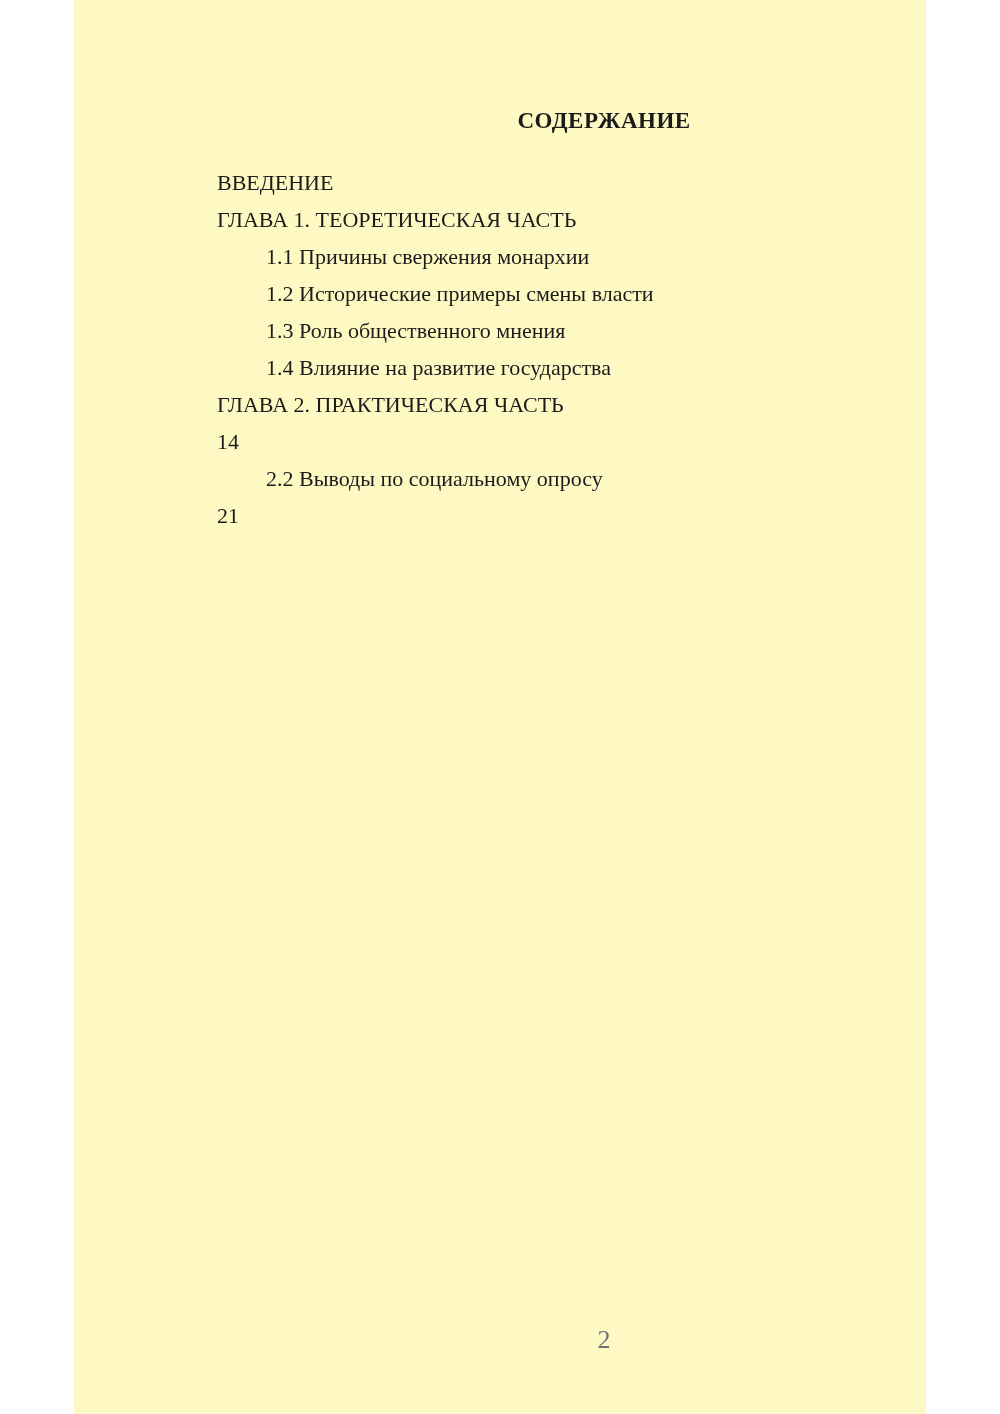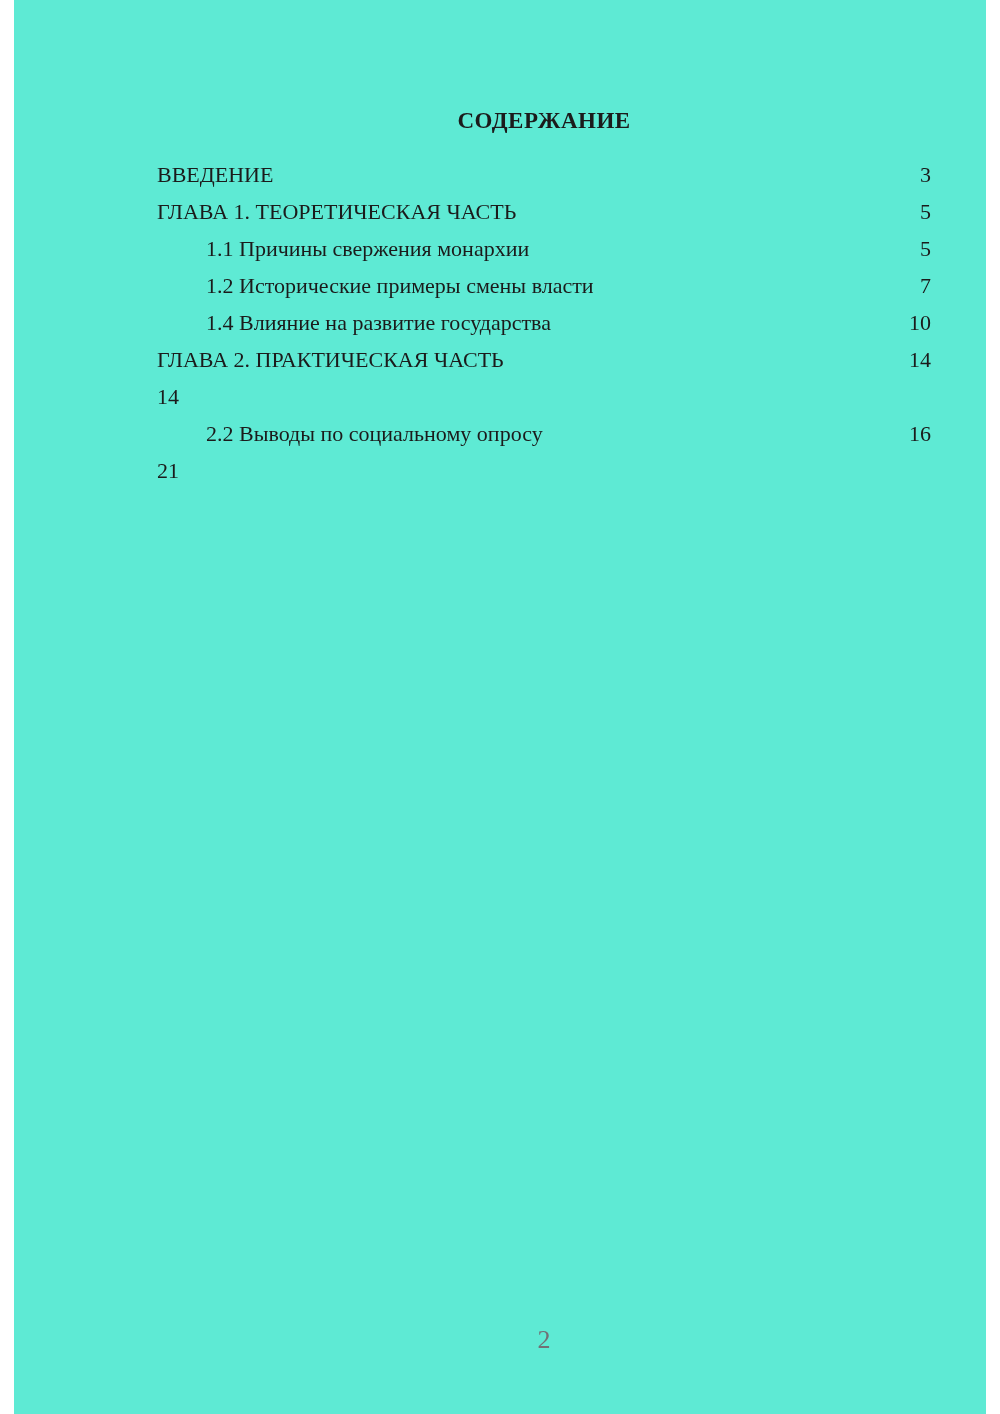--- a/index.html
+++ b/index.html
@@ -10,10 +10,10 @@
   }
   .page {
     position: relative;
-    width: 972px;
+    width: 852px;
     height: 1414px;
     margin: 0 auto;
-    background: #5eead4;
+    background: #fef9c3;
     font-family: "Liberation Serif", "DejaVu Serif", serif;
     color: #1b1b1b;
     overflow: hidden;

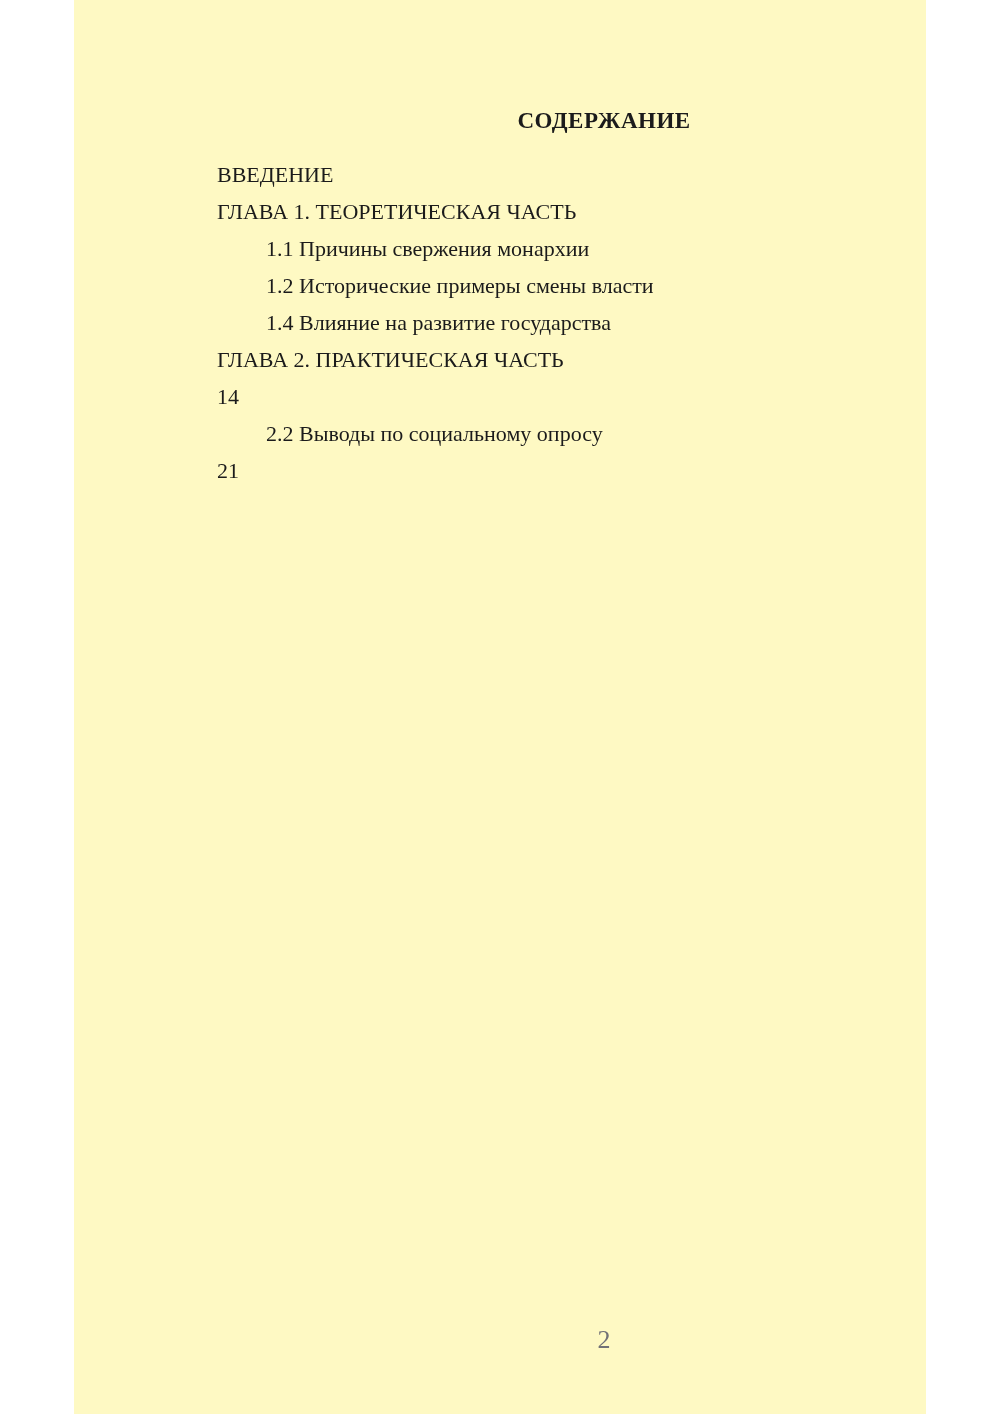--- a/index.html
+++ b/index.html
@@ -31,7 +31,7 @@
   }
   .toc {
     position: absolute;
-    top: 156px;
+    top: 164px;
     left: 143px;
     width: 774px;
   }

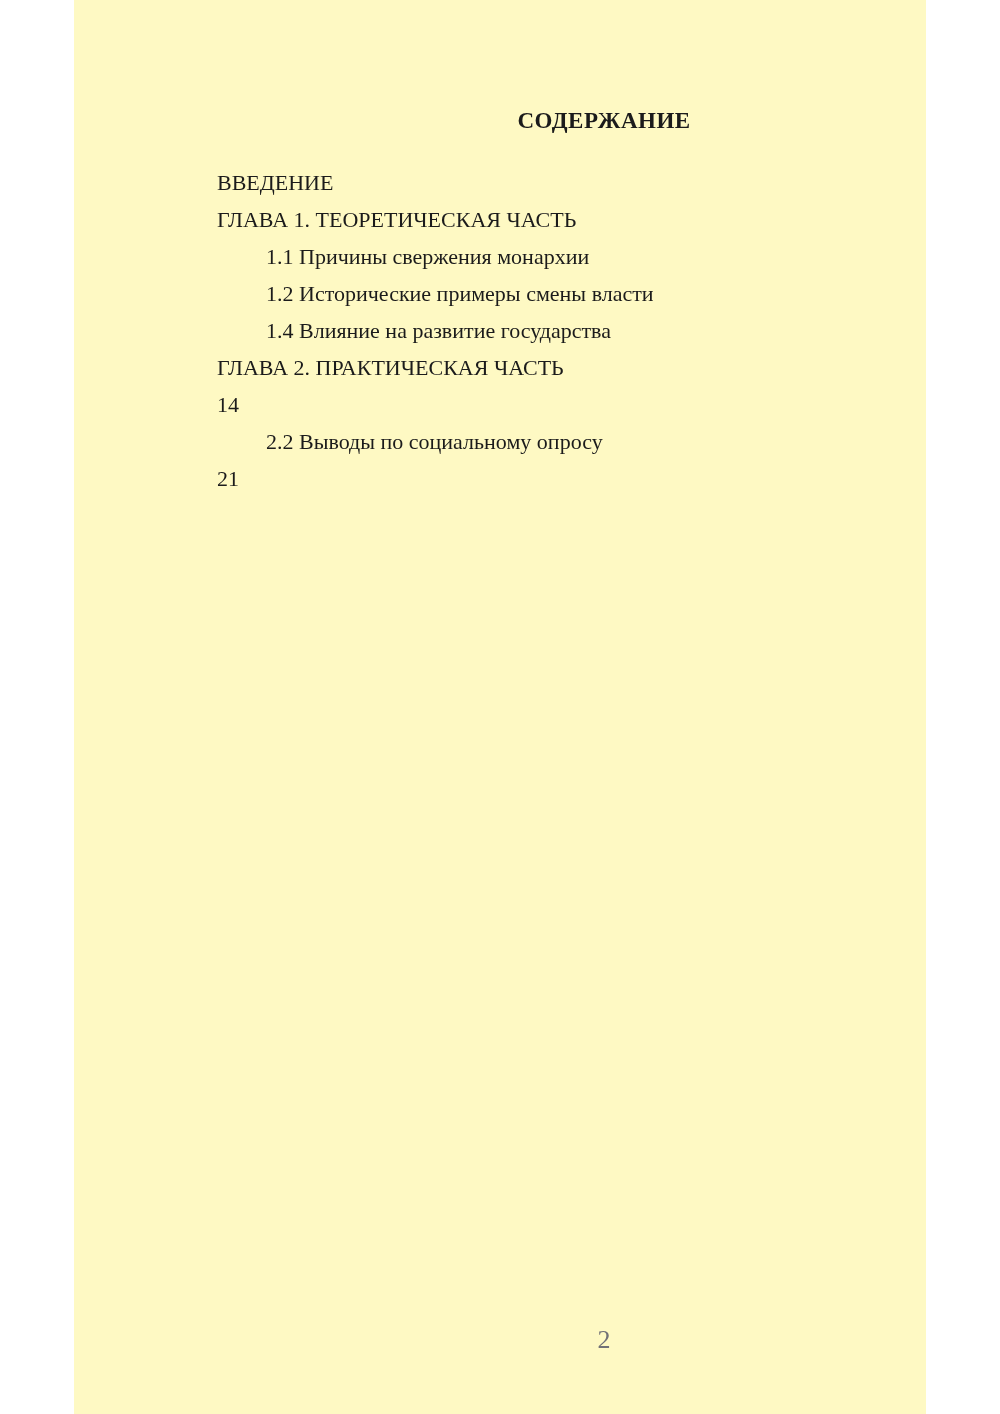--- a/index.html
+++ b/index.html
@@ -88,6 +88,10 @@
         <span class="toc-page">7</span>
       </div>
       <div class="toc-row level-1">
+        <span class="toc-label">1.3 Роль общественного мнения</span>
+        <span class="toc-page">9</span>
+      </div>
+      <div class="toc-row level-1">
         <span class="toc-label">1.4 Влияние на развитие государства</span>
         <span class="toc-page">10</span>
       </div>

